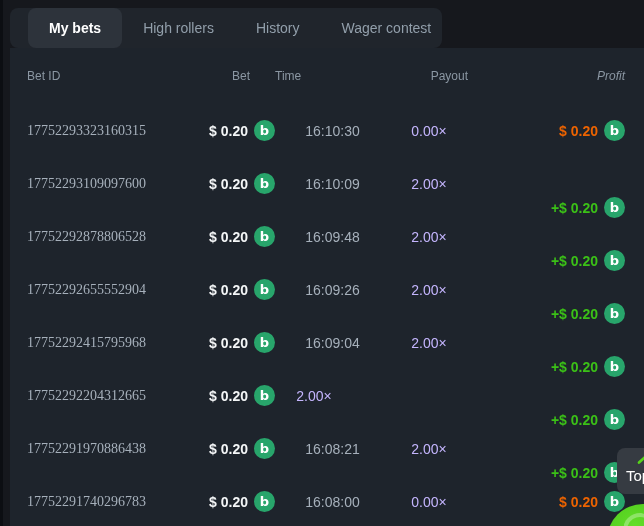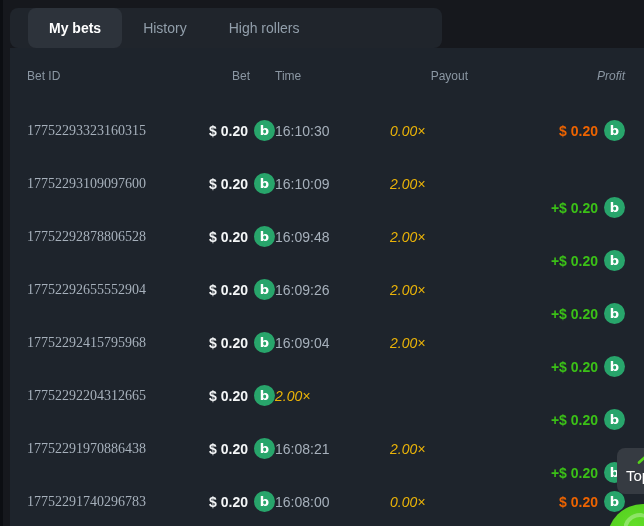--- a/index.html
+++ b/index.html
@@ -91,10 +91,10 @@
     <span>My bets</span>
   </div>
     <div class="tab">
+    <span>High rollers</span>
+  </div>
+    <div class="tab">
     <span>History</span>
-  </div>
-    <div class="tab">
-    <span>High rollers</span>
   </div>
   </div>
 

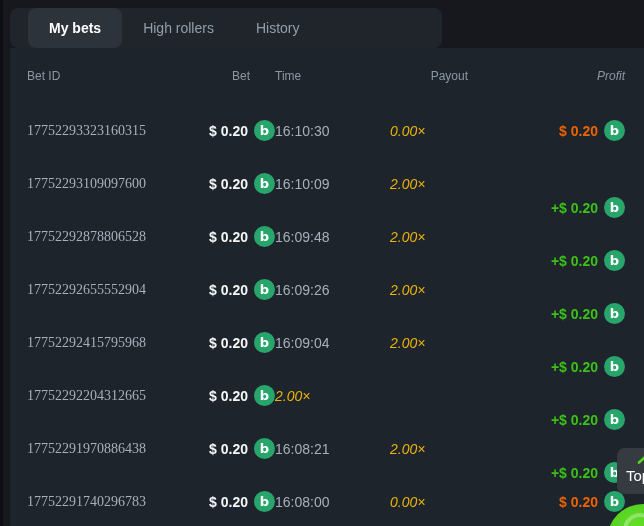--- a/index.html
+++ b/index.html
@@ -96,6 +96,9 @@
     <div class="tab">
     <span>History</span>
   </div>
+    <div class="tab">
+    <span>Wager contest</span>
+  </div>
   </div>
 
 <div class="table">

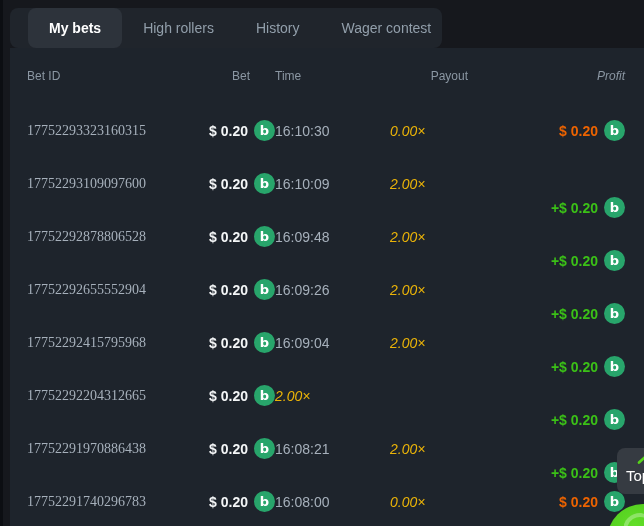--- a/index.html
+++ b/index.html
@@ -40,7 +40,7 @@
   .c-betid{width:145px;overflow:hidden;white-space:nowrap;color:#a6b0bb;flex:none;font-family:Liberation Serif, serif;}
   .c-bet{width:103px;flex:none;display:flex;justify-content:flex-end;align-items:center;gap:6px;
          color:#f4f6f7;font-weight:bold;}
-  .c-time{width:115px;flex:none;text-align:left;color:#a6b0bb;}
+  .c-time{width:115px;flex:none;text-align:center;color:#a6b0bb;}
   .c-payout{width:78px;flex:none;text-align:left;color:#eab308;font-style:italic;}
   .c-profit{flex:1;display:flex;justify-content:flex-end;align-items:center;gap:6px;font-weight:bold;}
   .hrow .h-betid{width:145px;flex:none;}

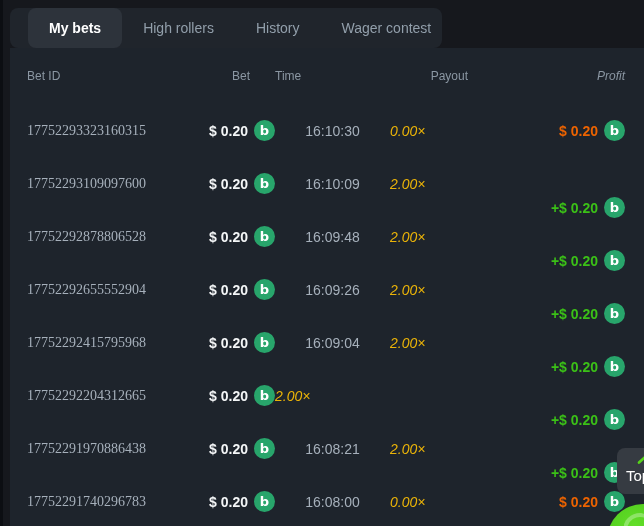--- a/index.html
+++ b/index.html
@@ -41,7 +41,7 @@
   .c-bet{width:103px;flex:none;display:flex;justify-content:flex-end;align-items:center;gap:6px;
          color:#f4f6f7;font-weight:bold;}
   .c-time{width:115px;flex:none;text-align:center;color:#a6b0bb;}
-  .c-payout{width:78px;flex:none;text-align:left;color:#eab308;font-style:italic;}
+  .c-payout{width:78px;flex:none;text-align:center;color:#c4b5fd;}
   .c-profit{flex:1;display:flex;justify-content:flex-end;align-items:center;gap:6px;font-weight:bold;}
   .hrow .h-betid{width:145px;flex:none;}
   .hrow .h-bet{width:103px;flex:none;text-align:right;padding-right:25px;box-sizing:border-box;}

